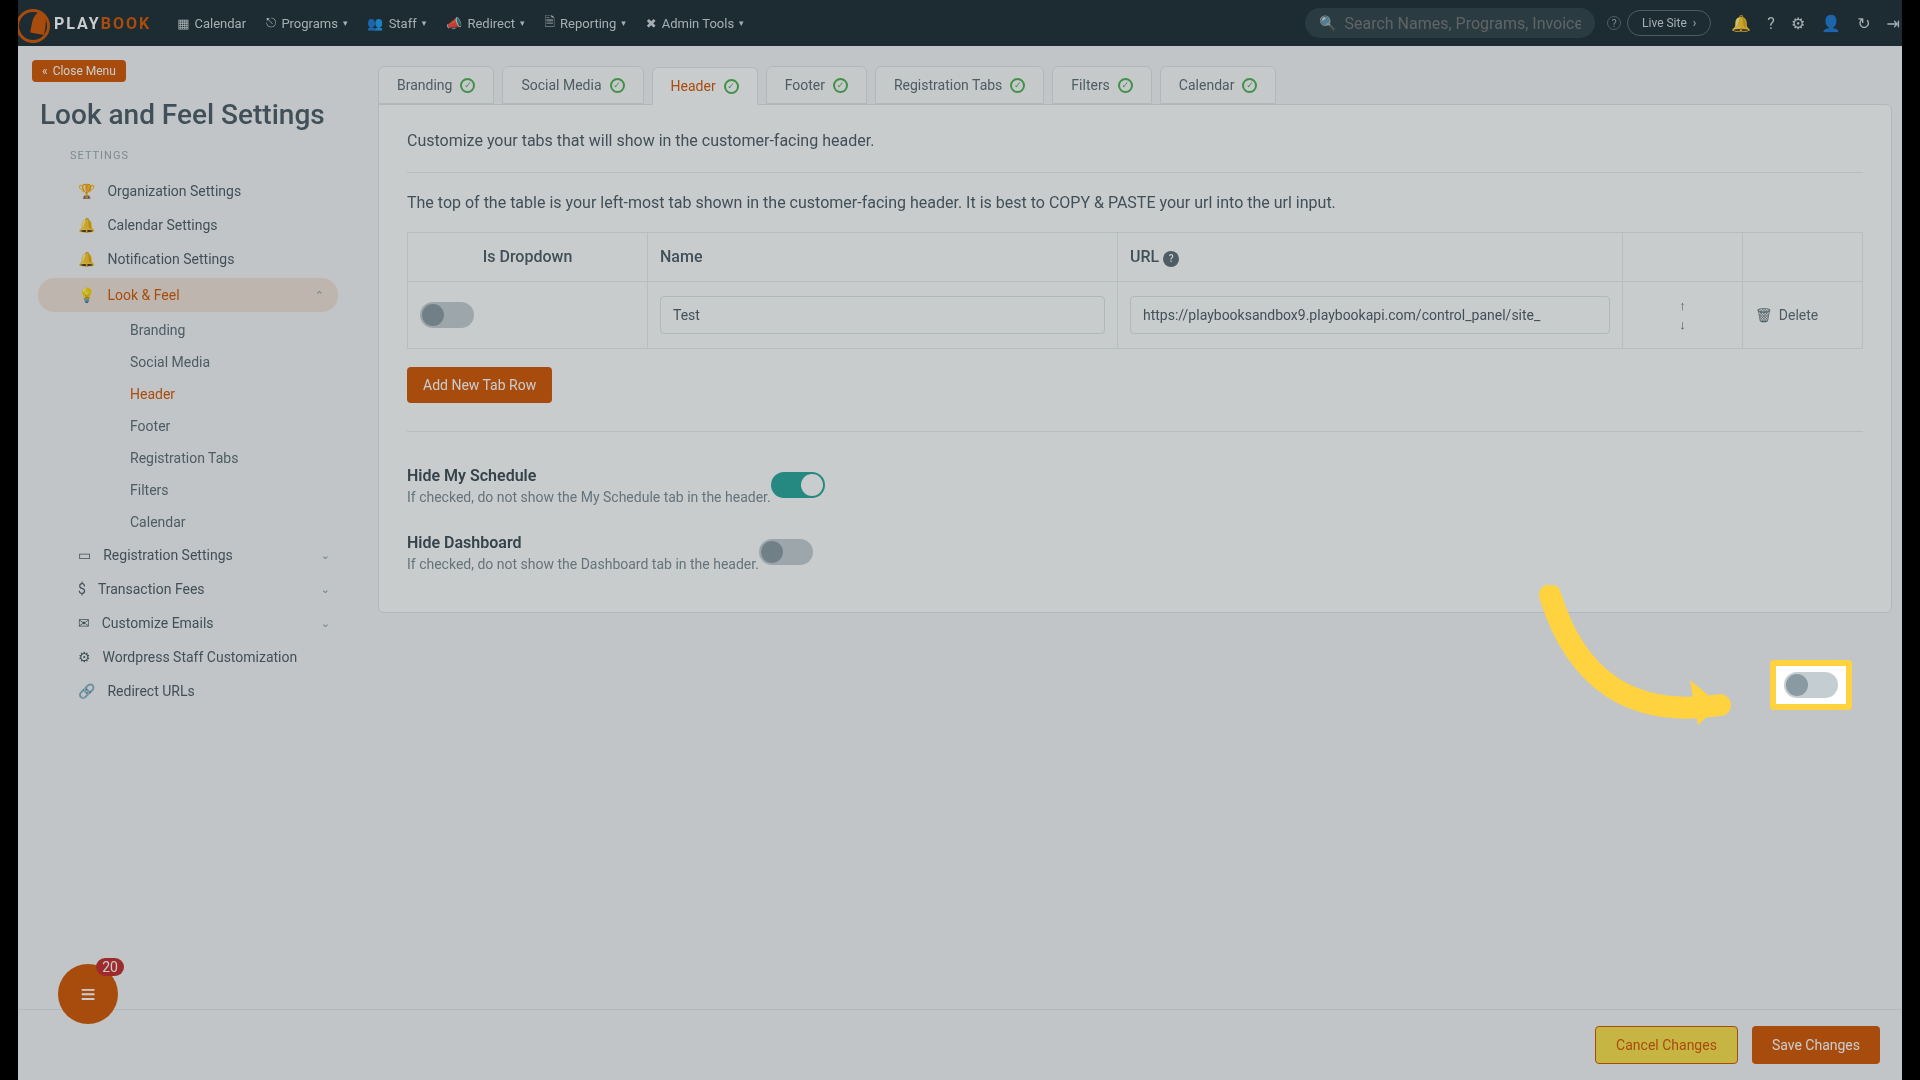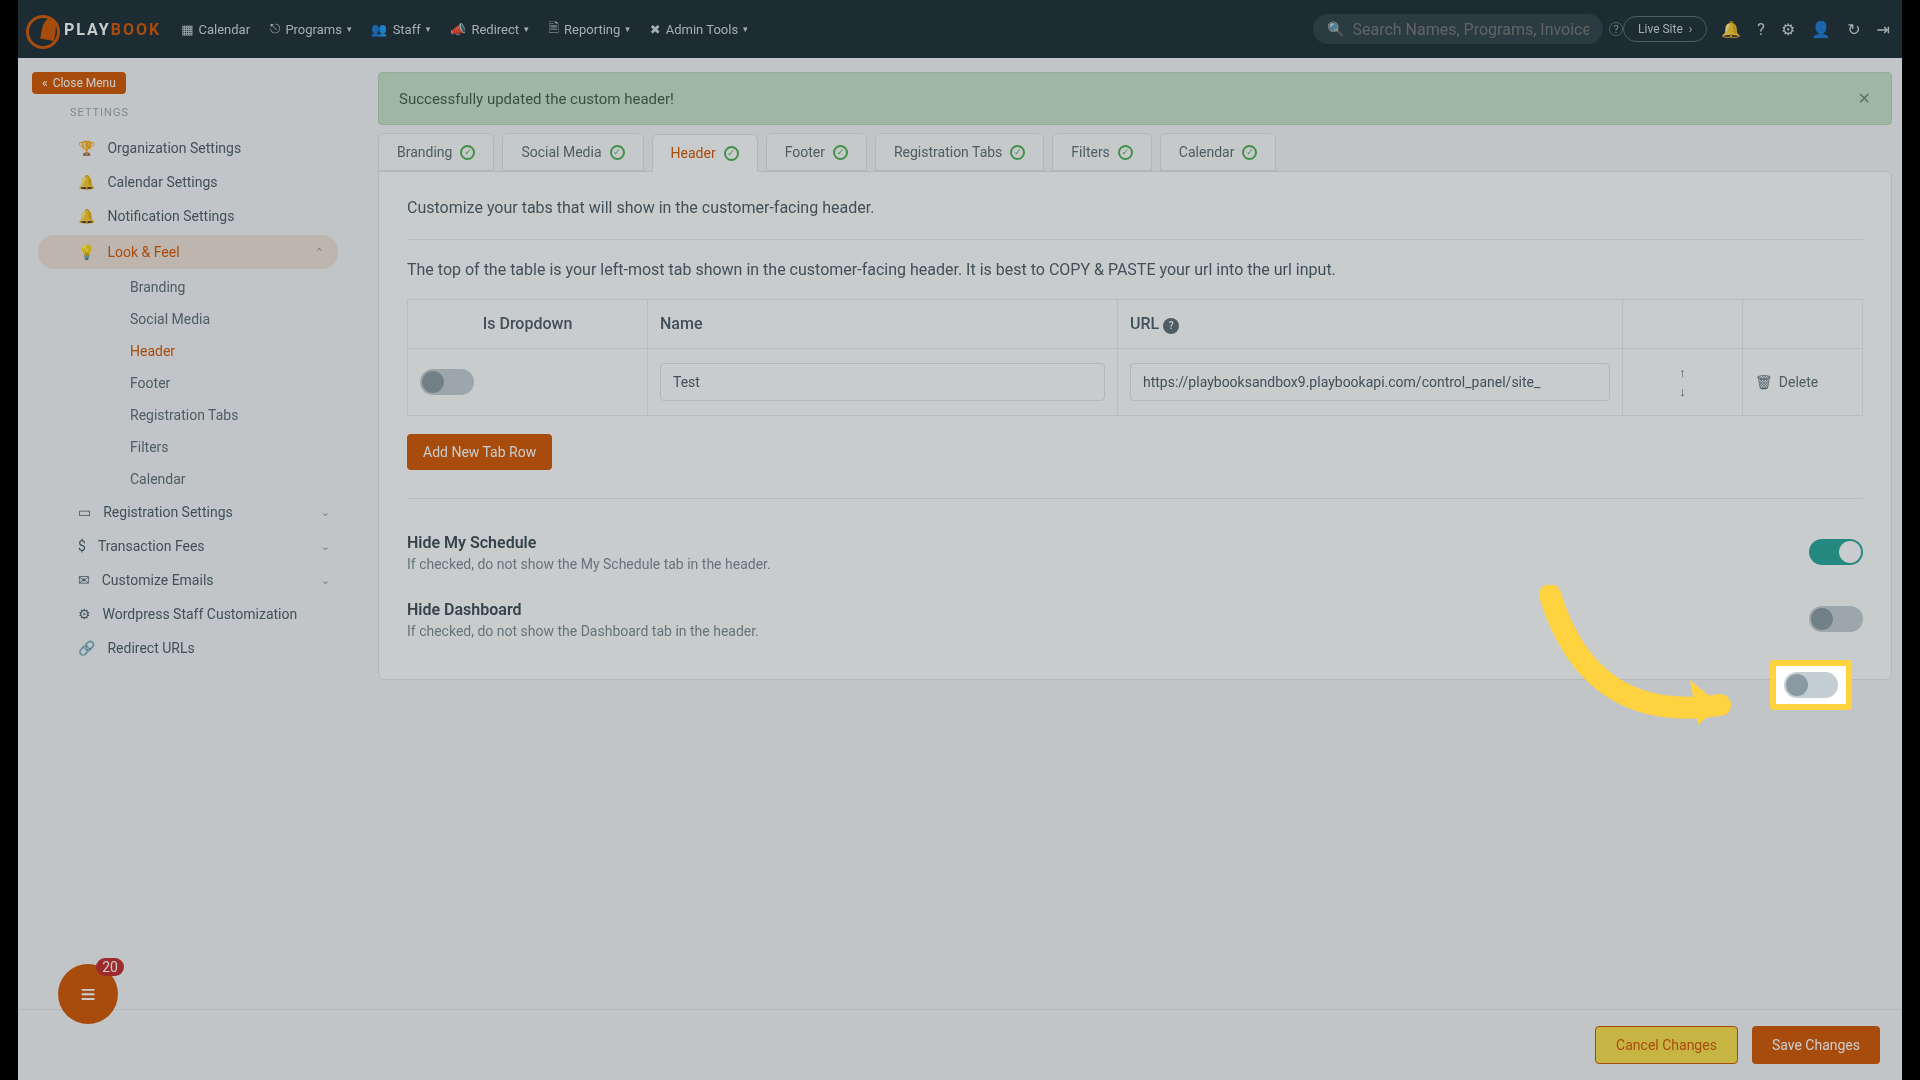--- a/index.html
+++ b/index.html
@@ -7,7 +7,7 @@
 .black-left { position: absolute; top:0; bottom:0; left:0; width: 18px; background:#000; z-index:100; }
 .black-right { position: absolute; top:0; bottom:0; right:0; width: 18px; background:#000; z-index:100; }
 .app { position: absolute; top:0; left:18px; right:18px; bottom:0; display:flex; flex-direction:column; background:#f5f6f7; }
-.topbar { background:#1a2930; height:58px; display:flex; align-items:center; padding:0 12px; gap:0; color:#fff; }
+.topbar { background:#1a2930; height:46px; display:flex; align-items:center; padding:0 2px; gap:6px; color:#fff; }
 .logo { display:flex; align-items:center; gap:6px; font-weight:700; letter-spacing:2px; font-size:16px; }
 .logo-mark { width:28px; height:28px; position:relative; }
 .logo-mark::before { content:""; position:absolute; width:28px; height:28px; border:3px solid #d35400; border-radius:50%; left:-4px; }

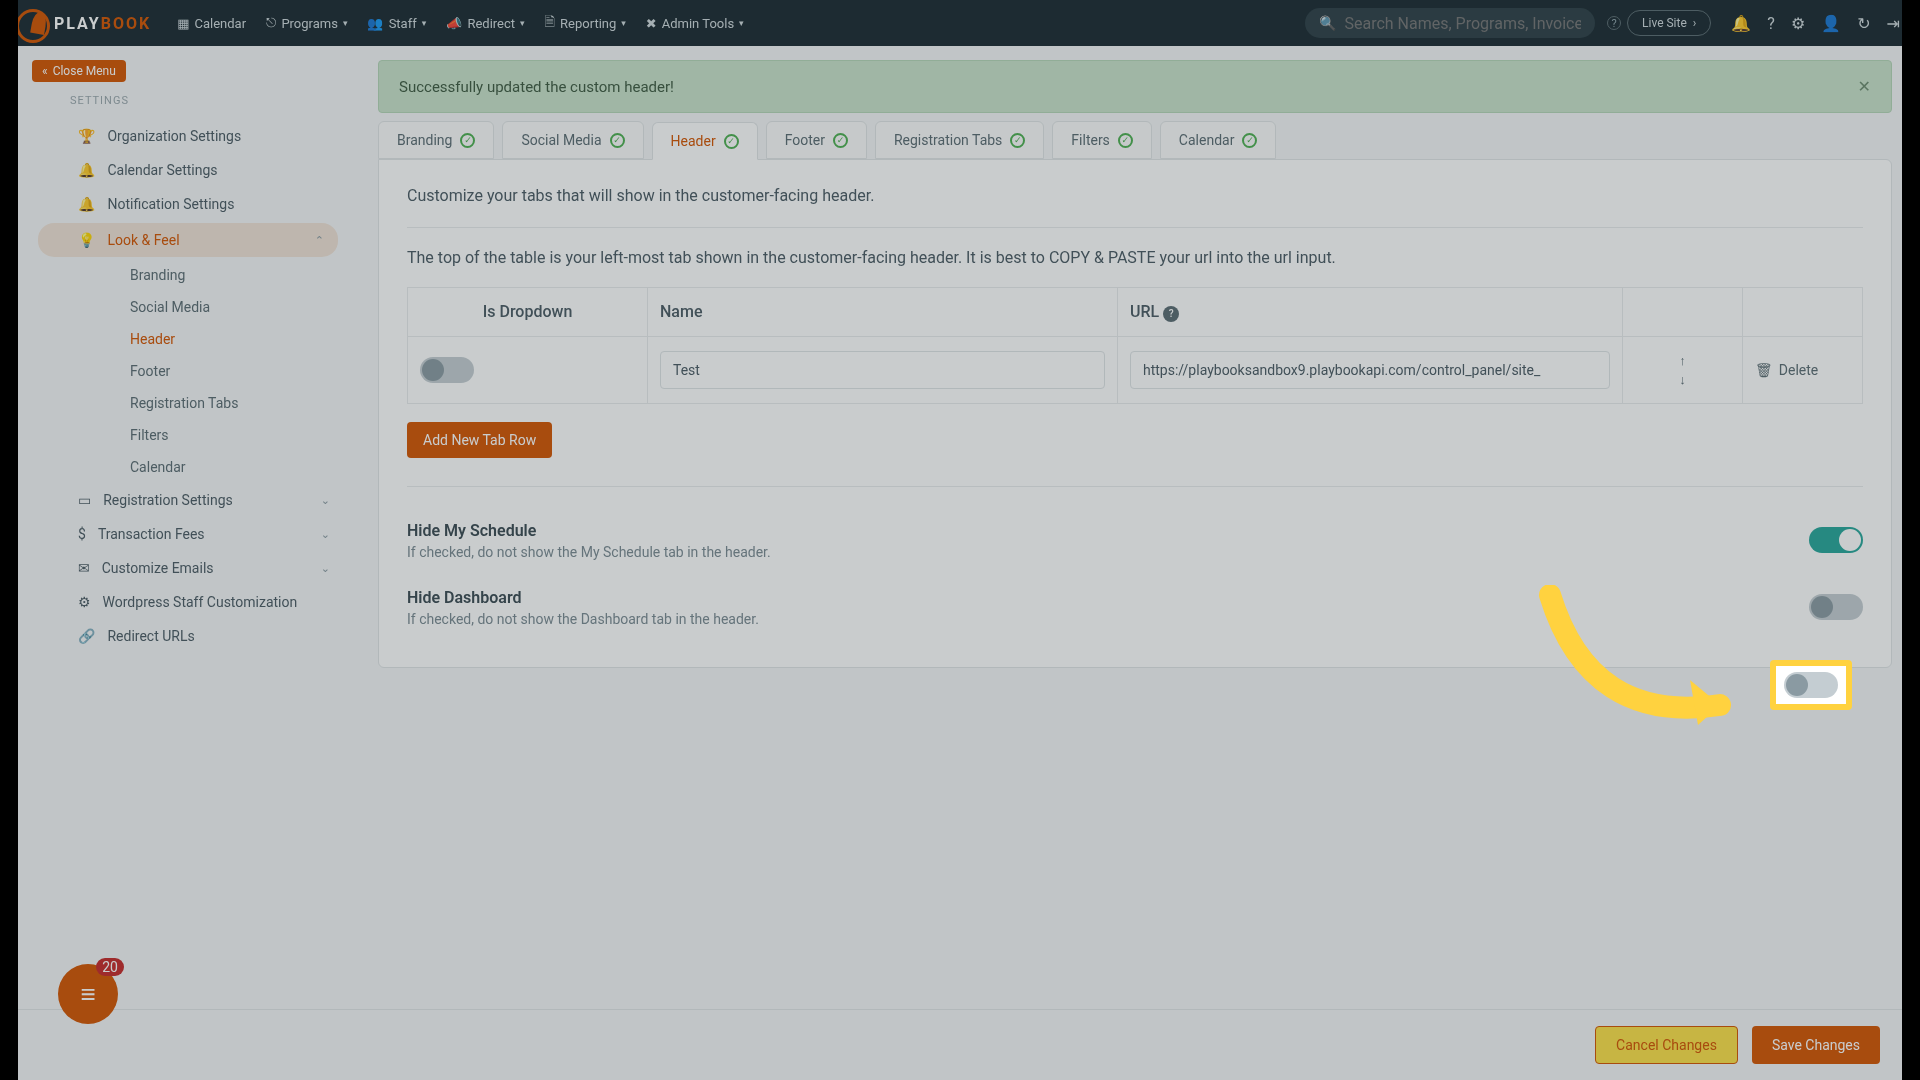--- a/index.html
+++ b/index.html
@@ -201,10 +201,6 @@
     </div>
 
     <div class="main">
-      <div class="alert">
-        <span>Successfully updated the custom header!</span>
-        <span class="close-x">✕</span>
-      </div>
       <div class="tabs">
         <div class="tab">
             <span>Branding</span>

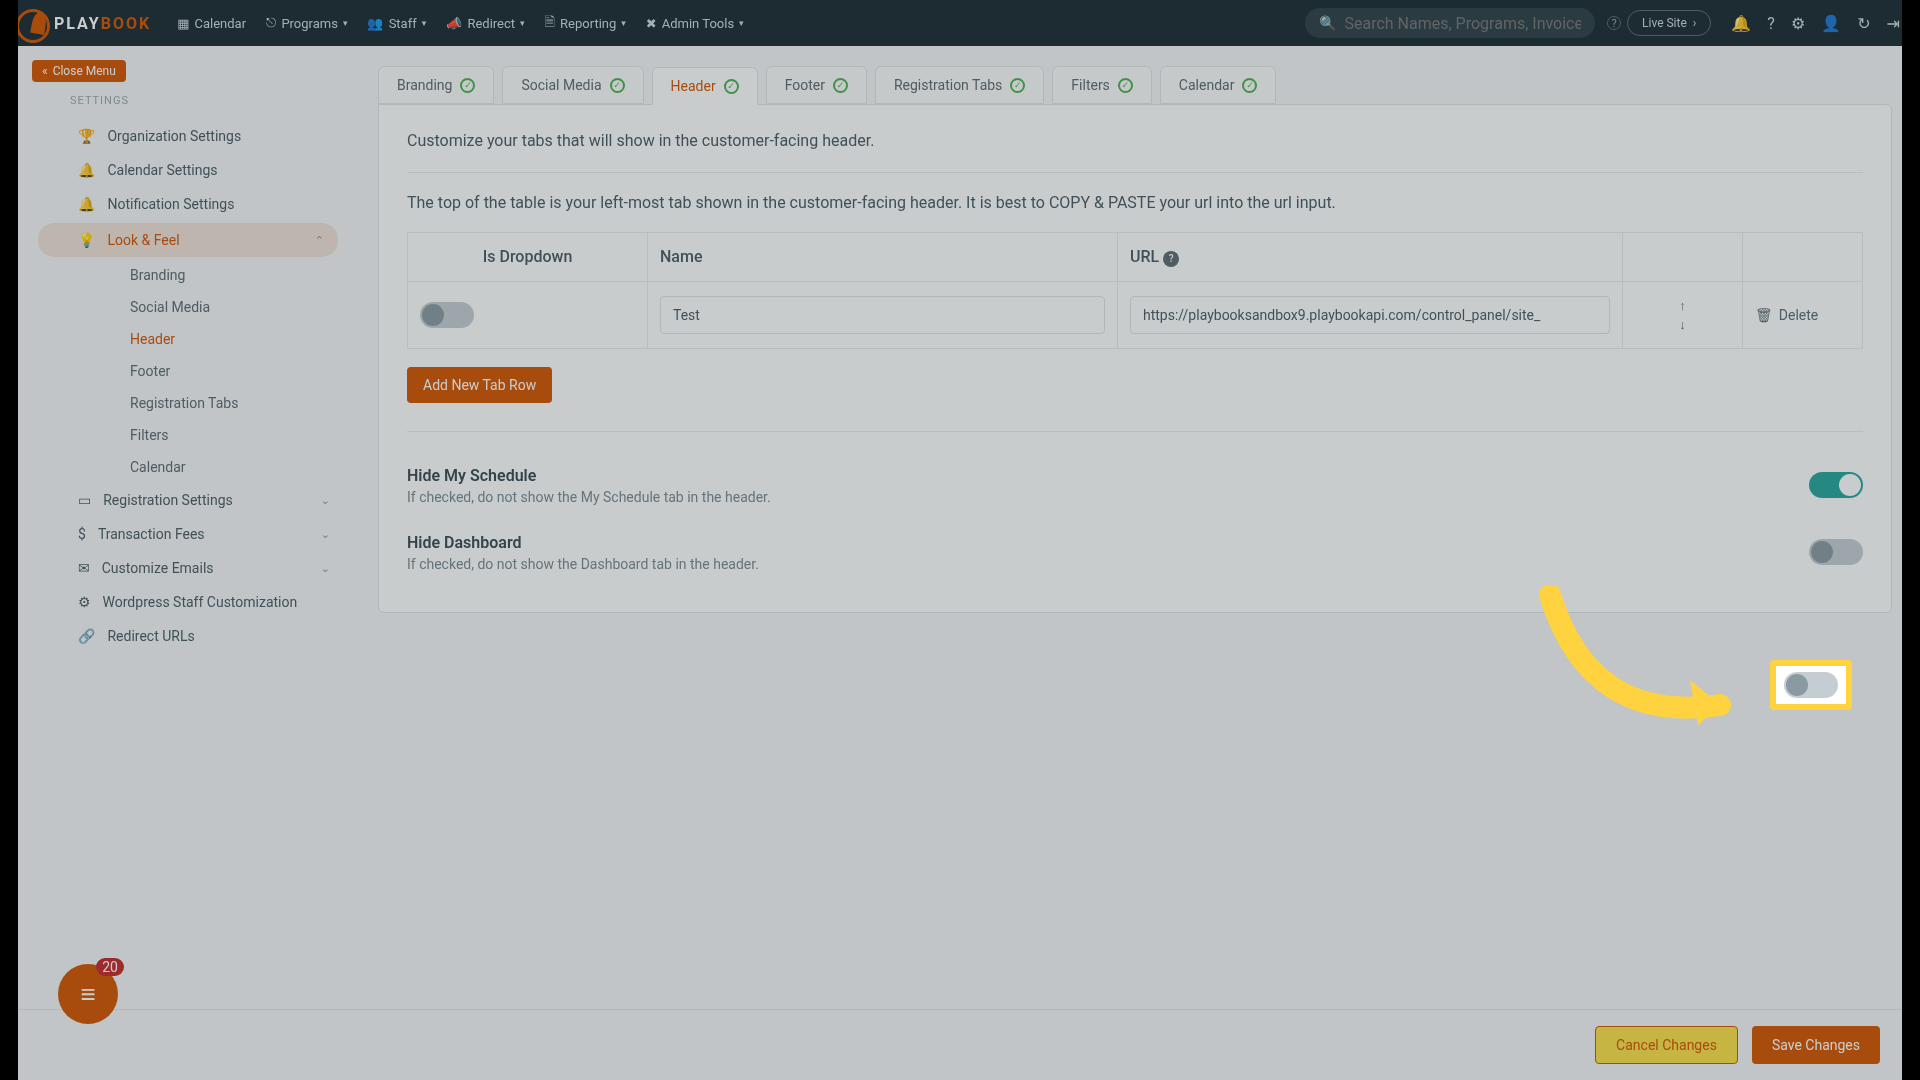--- a/index.html
+++ b/index.html
@@ -146,6 +146,7 @@
           <span>«</span>
           <span>Close Menu</span>
         </span>
+      <h1 class="page-title">Look and Feel Settings</h1>
       <div class="settings-label">SETTINGS</div>
       <ul class="nav-list">
         <li class="nav-item">

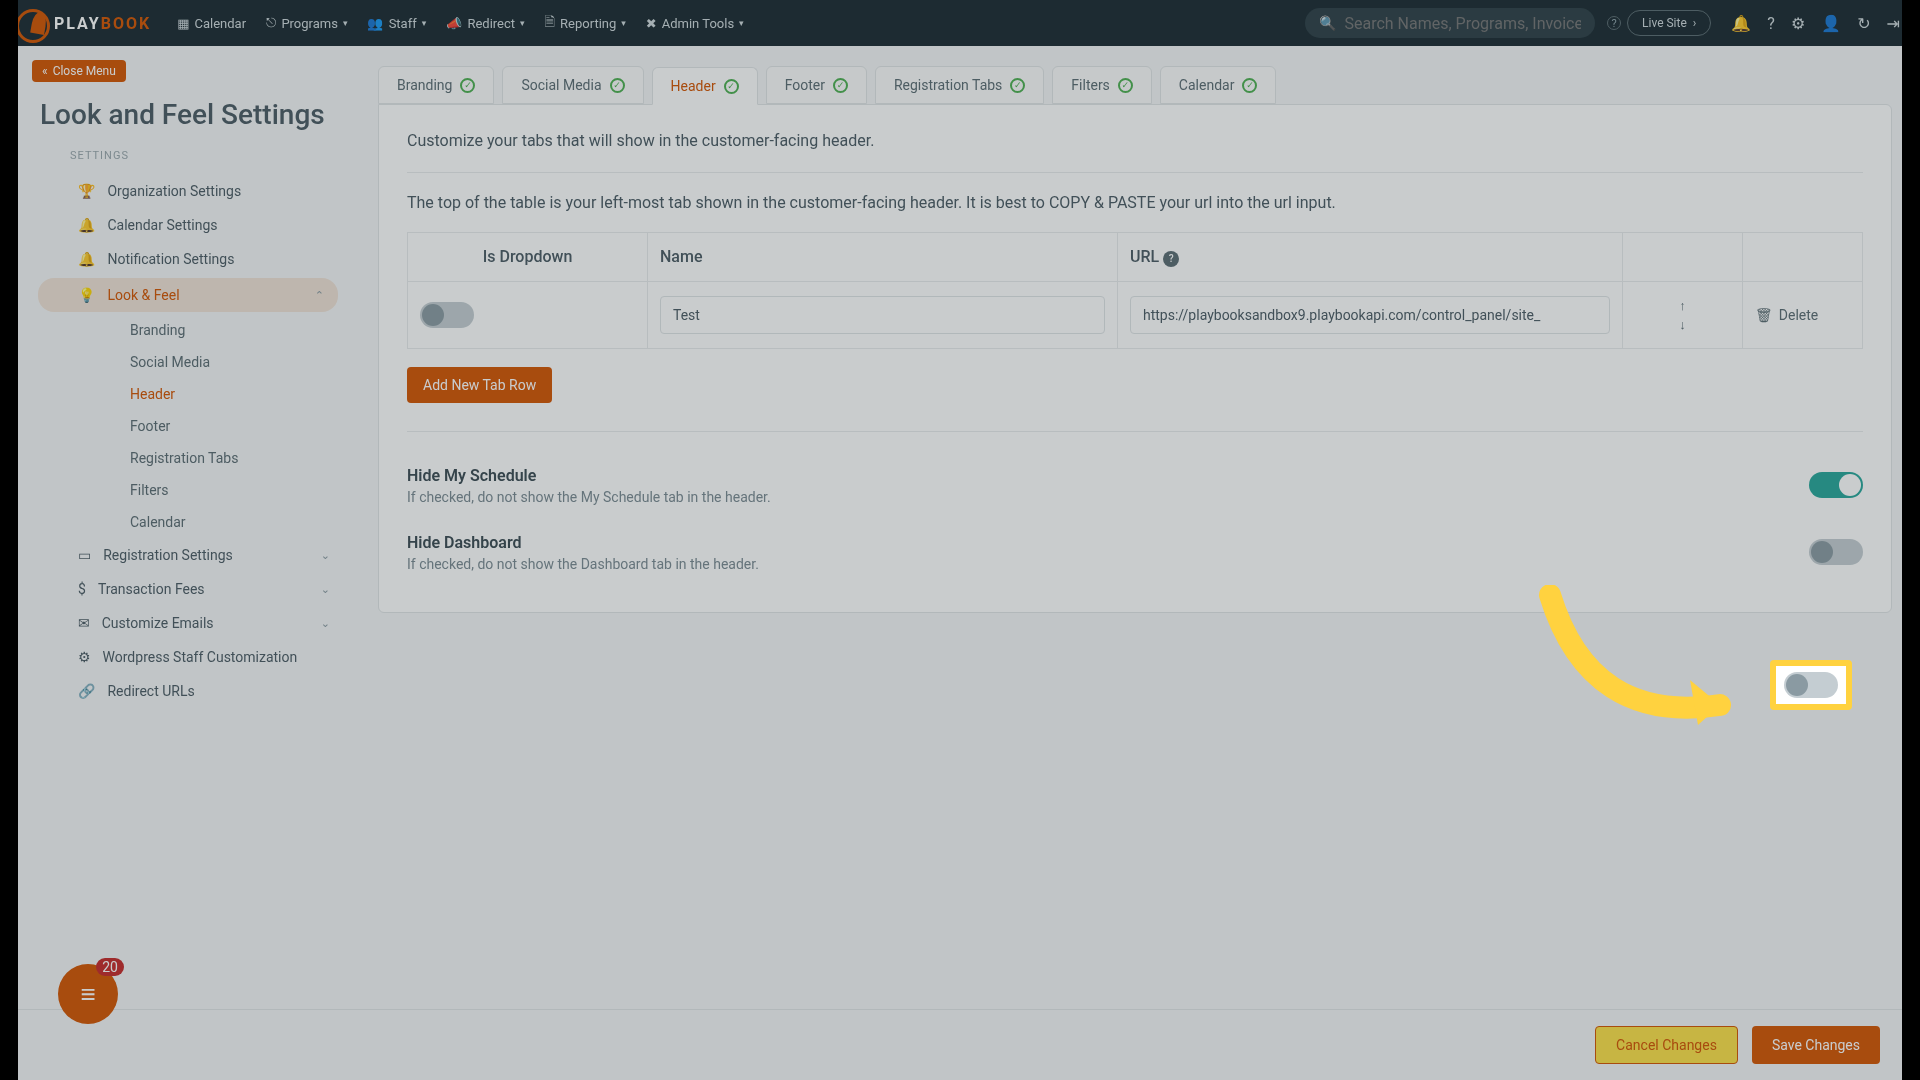--- a/index.html
+++ b/index.html
@@ -59,7 +59,7 @@
 .arrows span { cursor:pointer; font-size:13px; }
 .delete-btn { color:#5a6b72; display:flex; align-items:center; gap:6px; cursor:pointer; font-size:14px; }
 .add-btn { background:#d35400; color:#fff; border:none; border-radius:4px; padding:10px 16px; font-size:14px; margin-top:18px; cursor:pointer; }
-.option-row { display:flex; align-items:center; justify-content:space-between; padding:14px 0; }
+.option-row { display:flex; align-items:center; padding:14px 0; }
 .option-title { color:#3a4a52; font-size:16px; font-weight:600; }
 .option-sub { color:#7a8a92; font-size:14px; margin-top:4px; }
 .footer-bar { position:absolute; bottom:0; left:0; right:0; border-top:1px solid #e0e4e6; padding:16px 22px; display:flex; justify-content:flex-end; gap:14px; background:#f5f6f7; }

